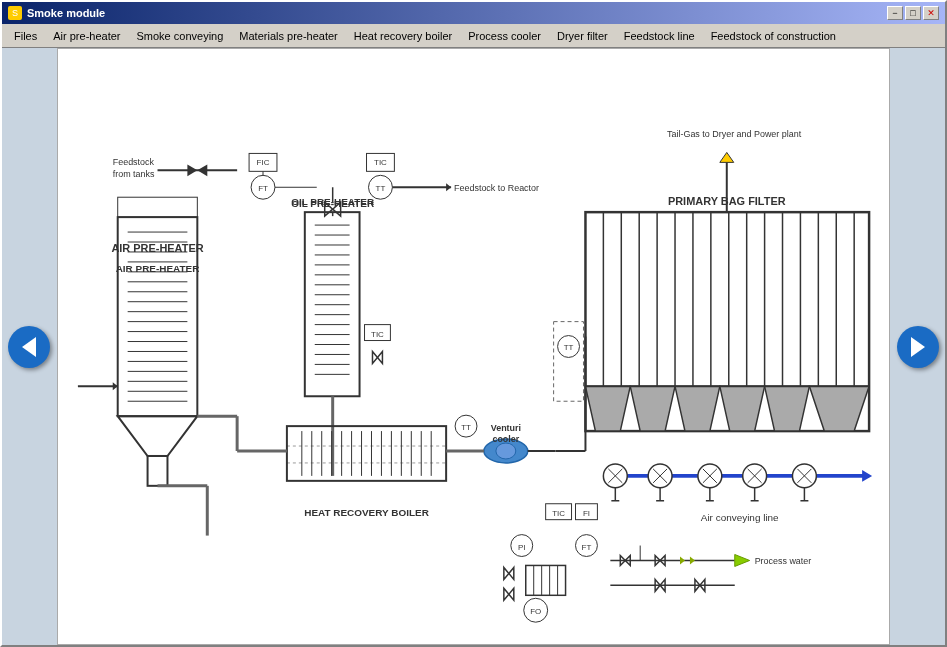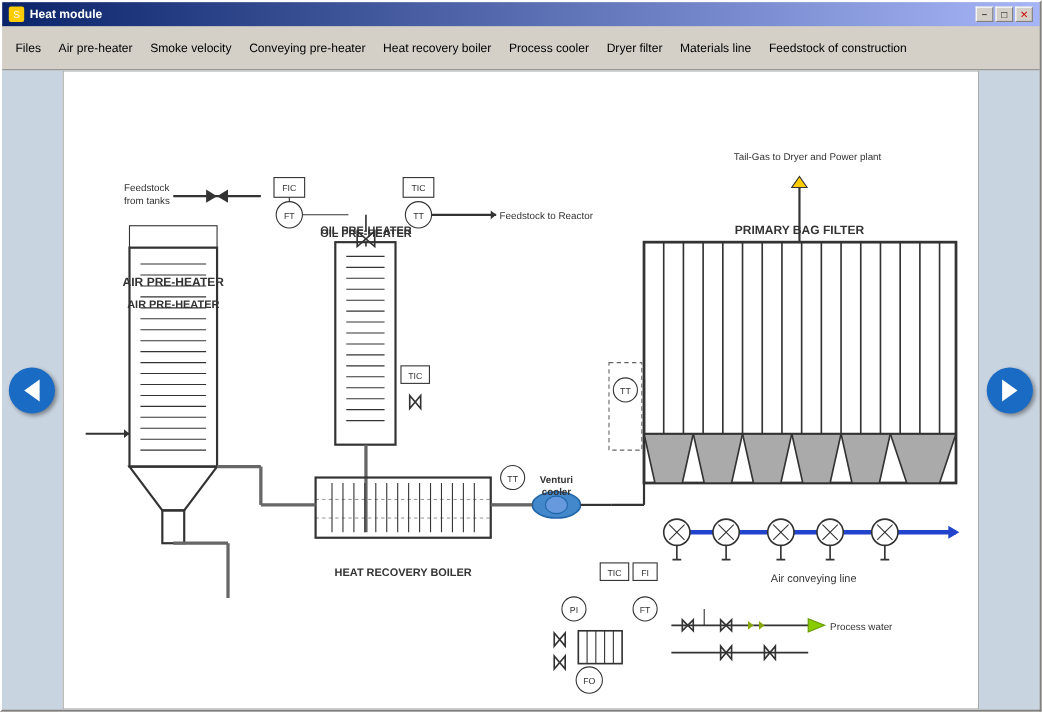--- a/index.html
+++ b/index.html
@@ -161,7 +161,7 @@
   <div class="title-bar">
     <div class="title-bar-left">
       <div class="title-icon">S</div>
-      <span class="title-text">Heat module</span>
+      <span class="title-text">Smoke module</span>
     </div>
     <div class="title-buttons">
       <div class="title-btn">−</div>

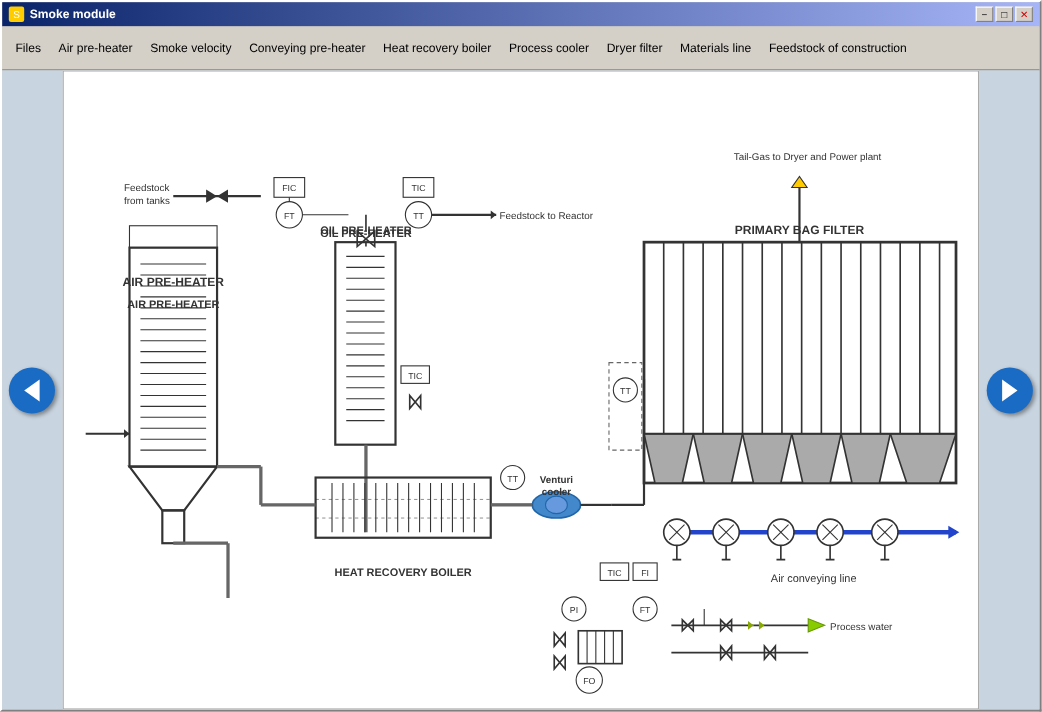--- a/index.html
+++ b/index.html
@@ -76,7 +76,7 @@
       display: flex;
       gap: 0px;
       flex-shrink: 0;
-      height: 40px;
+      height: 24px;
       align-items: center;
     }
     .menu-item {

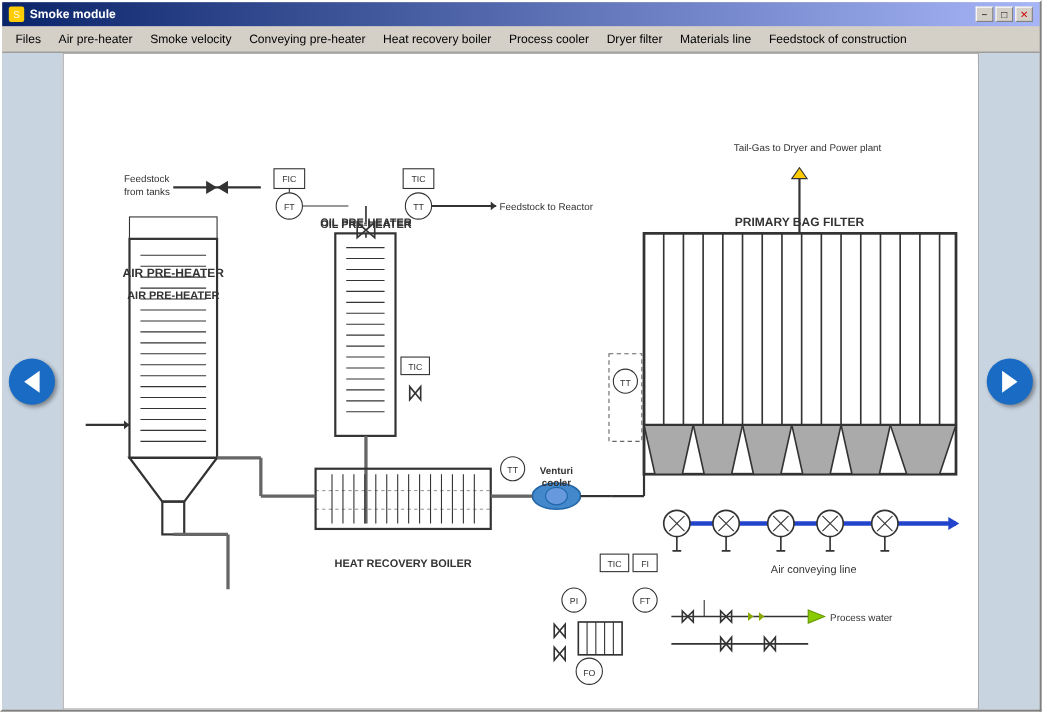--- a/index.html
+++ b/index.html
@@ -173,7 +173,7 @@
   <div class="menu-bar">
     <div class="menu-item">Files</div>
     <div class="menu-item">Air pre-heater</div>
-    <div class="menu-item">Smoke velocity</div>
+    <div class="menu-item">Smoke conveying</div>
     <div class="menu-item">Conveying pre-heater</div>
     <div class="menu-item">Heat recovery boiler</div>
     <div class="menu-item">Process cooler</div>

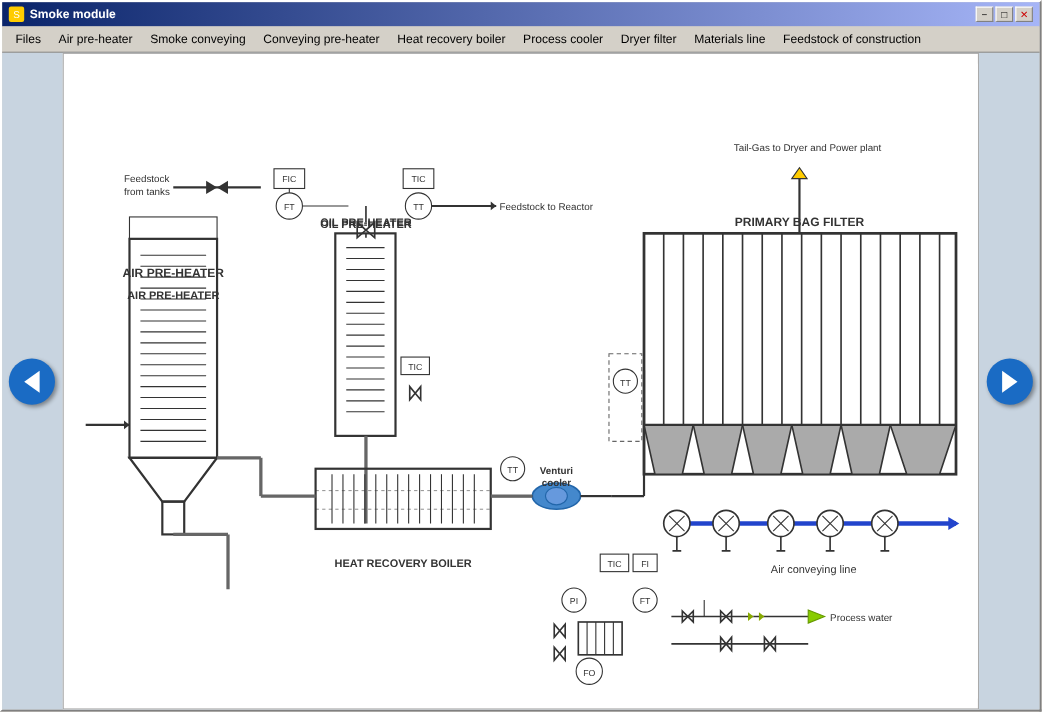--- a/index.html
+++ b/index.html
@@ -174,7 +174,7 @@
     <div class="menu-item">Files</div>
     <div class="menu-item">Air pre-heater</div>
     <div class="menu-item">Smoke conveying</div>
-    <div class="menu-item">Conveying pre-heater</div>
+    <div class="menu-item">Materials pre-heater</div>
     <div class="menu-item">Heat recovery boiler</div>
     <div class="menu-item">Process cooler</div>
     <div class="menu-item">Dryer filter</div>

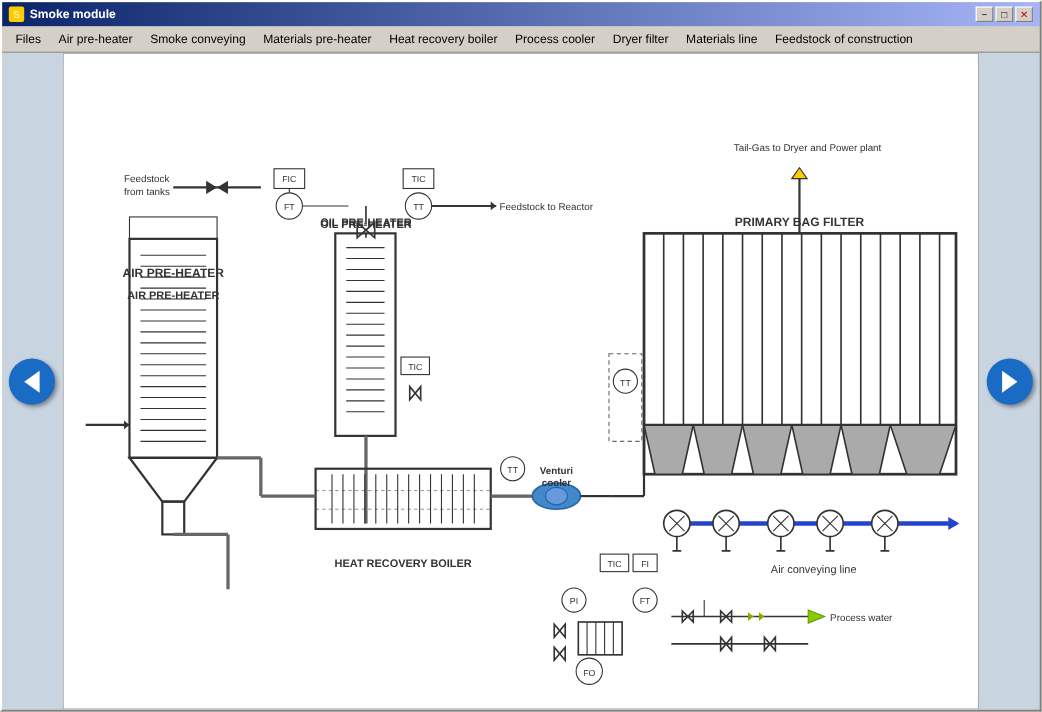--- a/index.html
+++ b/index.html
@@ -178,7 +178,7 @@
     <div class="menu-item">Heat recovery boiler</div>
     <div class="menu-item">Process cooler</div>
     <div class="menu-item">Dryer filter</div>
-    <div class="menu-item">Materials line</div>
+    <div class="menu-item">Feedstock line</div>
     <div class="menu-item">Feedstock of construction</div>
   </div>
 

